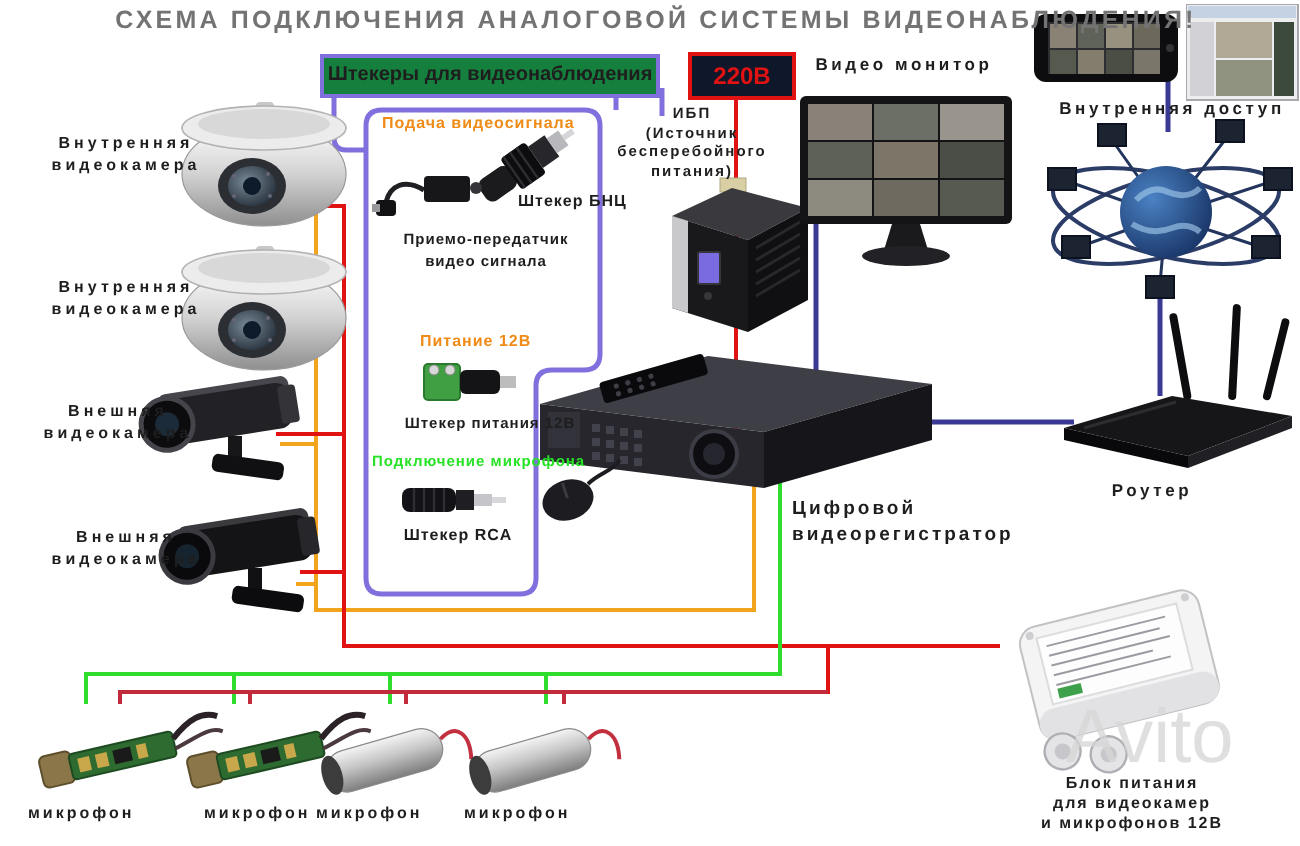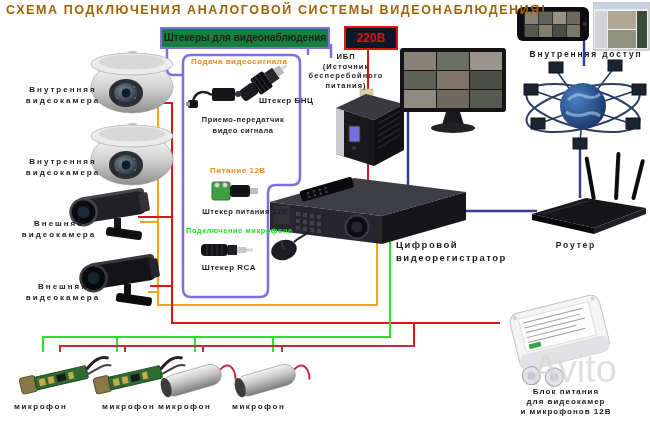--- a/index.html
+++ b/index.html
@@ -10,7 +10,7 @@
   .dev{position:absolute;z-index:2;}
   .lbl{position:absolute;z-index:3;font-weight:bold;color:#1e1e1e;line-height:1.25;}
   .ctr{text-align:center;}
-  .title{left:6px;top:3px;width:644px;font-size:12.5px;letter-spacing:1.6px;color:#a16207;}
+  .title{left:6px;top:3px;width:644px;font-size:12.5px;letter-spacing:1.6px;color:#737373;text-align:center;}
   .camlbl{font-size:8px;letter-spacing:2px;line-height:11px;margin-top:18px;}
   .miclbl{font-size:8px;letter-spacing:1.5px;}
   .boxlbl{left:160px;top:27px;width:166px;height:18px;background:#15803d;border:2px solid #8070dd;

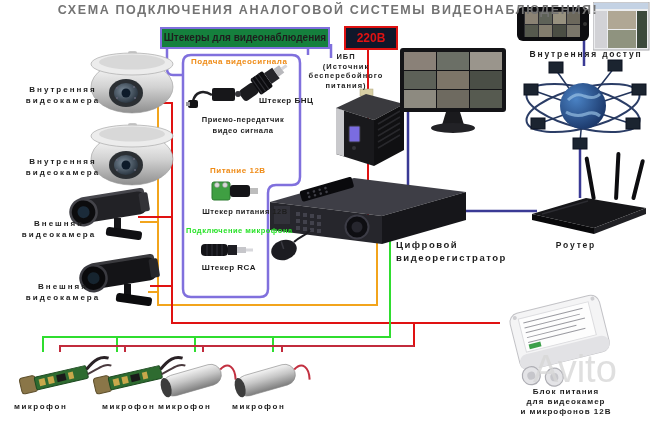--- a/index.html
+++ b/index.html
@@ -100,6 +100,7 @@
     <div>питания)</div>
   </div>
 
+  <div class="lbl ctr" style="left:396px;top:27px;width:112px;font-size:8.5px;letter-spacing:1.8px;">Видео монитор</div>
   <div class="lbl ctr" style="left:522px;top:49px;width:128px;font-size:8.5px;letter-spacing:1.8px;">Внутренняя доступ</div>
   <div class="lbl ctr" style="left:538px;top:240px;width:76px;font-size:8.5px;letter-spacing:1.8px;">Роутер</div>
 

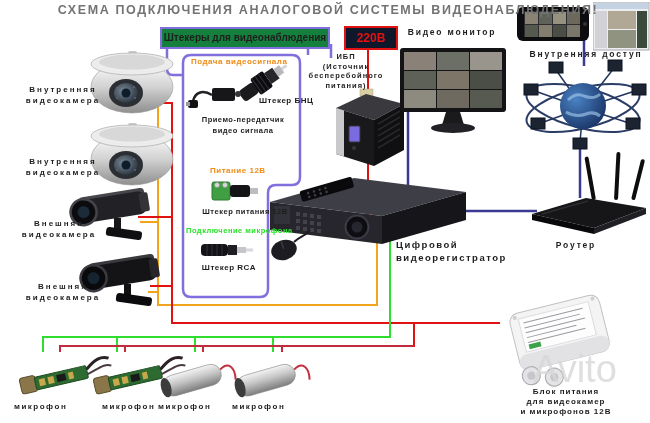--- a/index.html
+++ b/index.html
@@ -11,7 +11,7 @@
   .lbl{position:absolute;z-index:3;font-weight:bold;color:#1e1e1e;line-height:1.25;}
   .ctr{text-align:center;}
   .title{left:6px;top:3px;width:644px;font-size:12.5px;letter-spacing:1.6px;color:#737373;text-align:center;}
-  .camlbl{font-size:8px;letter-spacing:2px;line-height:11px;margin-top:18px;}
+  .camlbl{font-size:8px;letter-spacing:2px;line-height:11px;}
   .miclbl{font-size:8px;letter-spacing:1.5px;}
   .boxlbl{left:160px;top:27px;width:166px;height:18px;background:#15803d;border:2px solid #8070dd;
           font-size:10px;line-height:18px;z-index:3;}

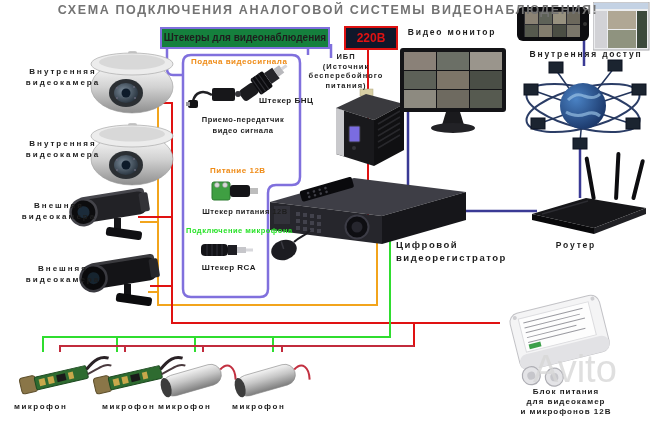--- a/index.html
+++ b/index.html
@@ -104,7 +104,7 @@
   <div class="lbl ctr" style="left:522px;top:49px;width:128px;font-size:8.5px;letter-spacing:1.8px;">Внутренняя доступ</div>
   <div class="lbl ctr" style="left:538px;top:240px;width:76px;font-size:8.5px;letter-spacing:1.8px;">Роутер</div>
 
-  <div class="lbl" style="left:396px;top:238px;width:150px;font-size:9.5px;letter-spacing:1.5px;line-height:13px;">
+  <div class="lbl" style="left:396px;top:248px;width:150px;font-size:9.5px;letter-spacing:1.5px;line-height:13px;">
     <div>Цифровой</div>
     <div>видеорегистратор</div>
   </div>

